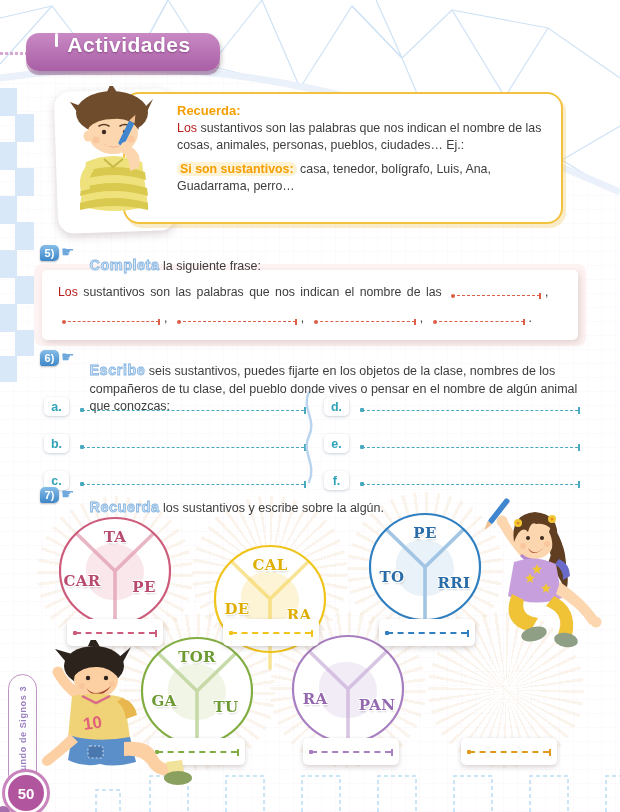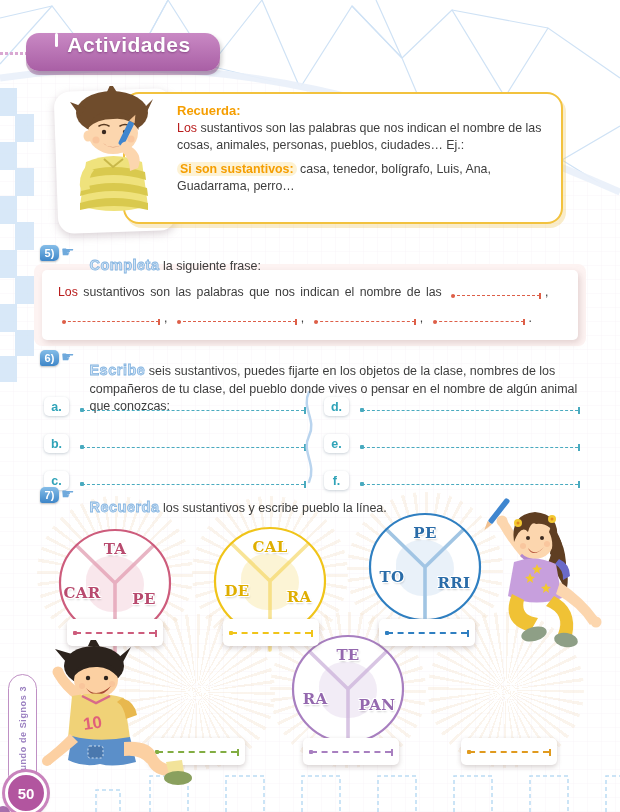--- a/index.html
+++ b/index.html
@@ -239,7 +239,7 @@
   <div class="ex-header" style="top:486px">
     <span class="badge">7)</span>
     <span class="hand">☛</span>
-    <p class="ex-text"><span class="verb">Recuerda</span> <span>los sustantivos y escribe pueblo la línea.</span></p>
+    <p class="ex-text"><span class="verb">Recuerda</span> <span>los sustantivos y escribe sobre la algún.</span></p>
   </div>
 
   <div class="rays" style="left:37px;top:496px;"></div>

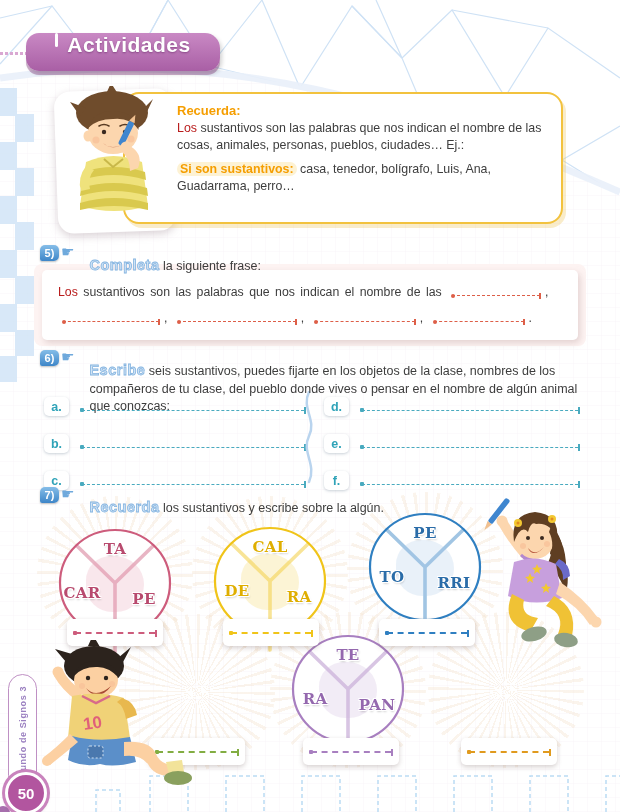--- a/index.html
+++ b/index.html
@@ -249,7 +249,7 @@
   <div class="rays" style="left:270px;top:612px;"></div>
   <div class="rays" style="left:428px;top:612px;"></div>
 
-  <div class="circle" style="left:56px;top:524px;">
+  <div class="circle" style="left:56px;top:512px;">
     <svg width="118" height="136" viewBox="0 0 118 136">
       <g stroke-width="2.2" fill="none" stroke="#cd5c7c">
         <ellipse cx="59" cy="59" rx="55" ry="53" fill="#ffffff"></ellipse>

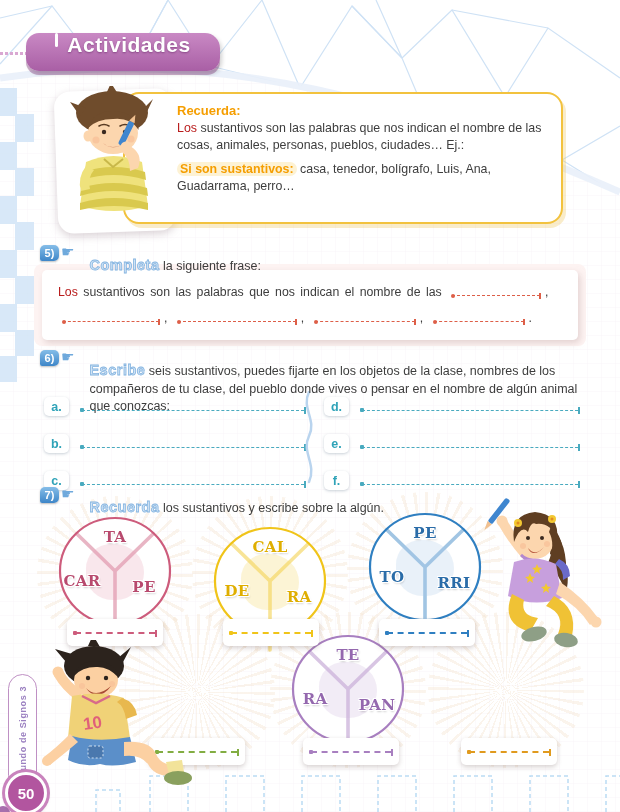--- a/index.html
+++ b/index.html
@@ -262,7 +262,7 @@
     <span class="syl syl-right s0">PE</span>
   </div>
 
-  <div class="circle" style="left:211px;top:522px;">
+  <div class="circle" style="left:211px;top:540px;">
     <svg width="118" height="136" viewBox="0 0 118 136">
       <g stroke-width="2.2" fill="none" stroke="#f0c419">
         <ellipse cx="59" cy="59" rx="55" ry="53" fill="#ffffff"></ellipse>

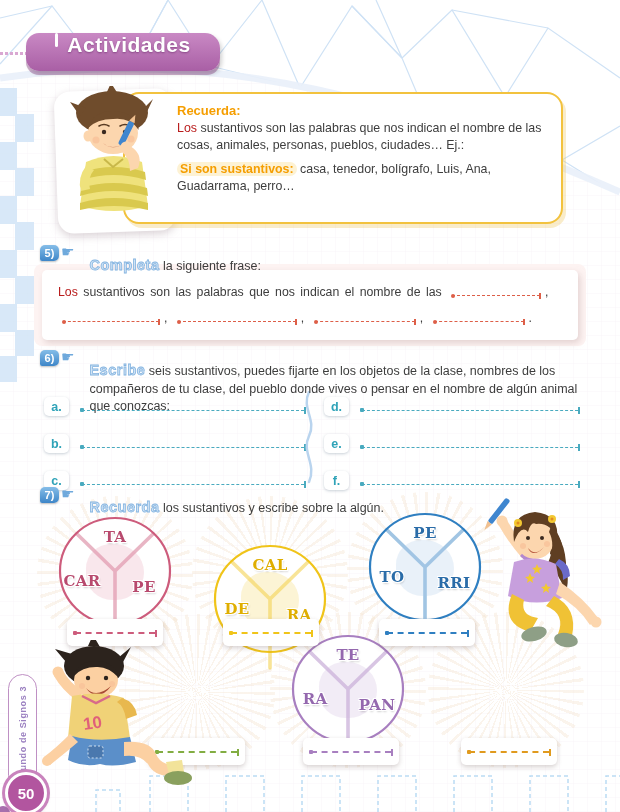--- a/index.html
+++ b/index.html
@@ -288,6 +288,18 @@
     <span class="syl syl-right s2">RRI</span>
   </div>
 
+  <div class="circle" style="left:138px;top:632px;">
+    <svg width="118" height="136" viewBox="0 0 118 136">
+      <g stroke-width="2.2" fill="none" stroke="#82ad42">
+        <ellipse cx="59" cy="59" rx="55" ry="53" fill="#ffffff"></ellipse>
+        <path d="M59,59 L21,22 M59,59 L97,22 M59,59 L59,128" stroke-opacity="0.45" stroke-width="3.6" stroke-linecap="round"></path>
+      </g>
+    </svg>
+    <div class="motif m3"></div>
+    <span class="syl syl-top s3">TOR</span>
+    <span class="syl syl-left s3">GA</span>
+    <span class="syl syl-right s3">TU</span>
+  </div>
 
   <div class="circle" style="left:289px;top:630px;">
     <svg width="118" height="136" viewBox="0 0 118 136">

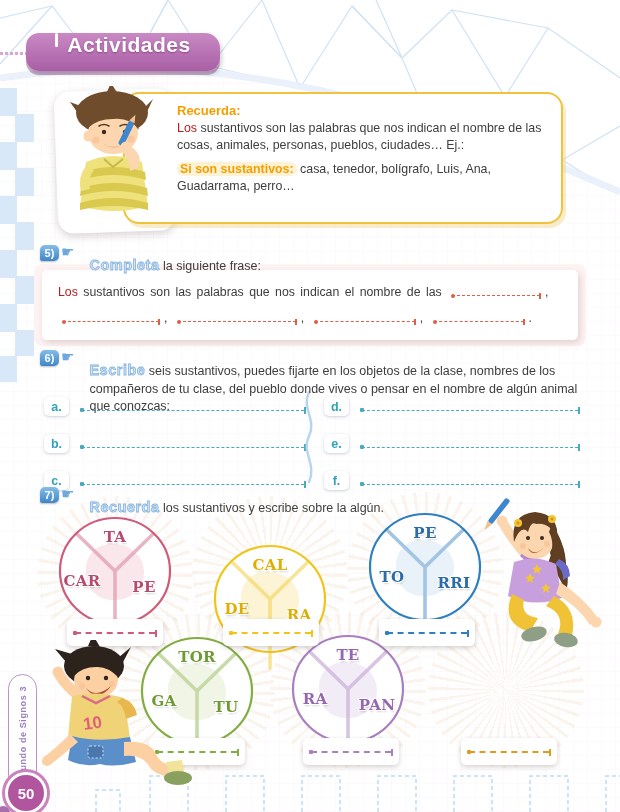--- a/index.html
+++ b/index.html
@@ -309,7 +309,6 @@
       </g>
     </svg>
     <div class="motif m4"></div>
-    <span class="syl syl-top s4">TE</span>
     <span class="syl syl-left s4">RA</span>
     <span class="syl syl-right s4">PAN</span>
   </div>

